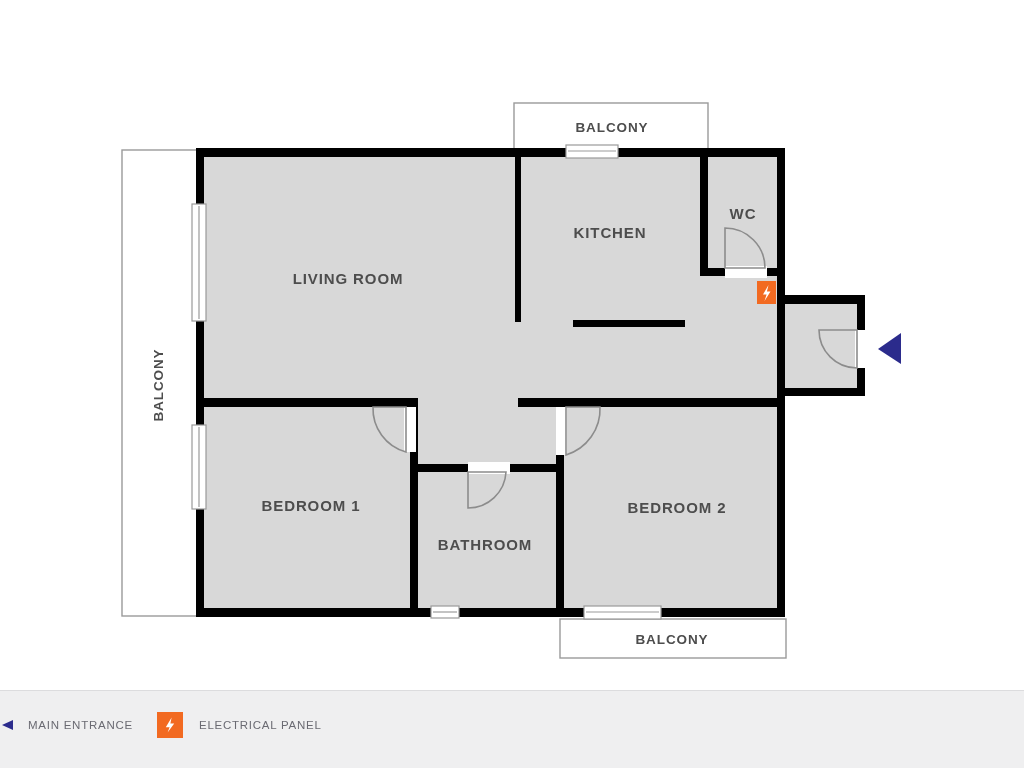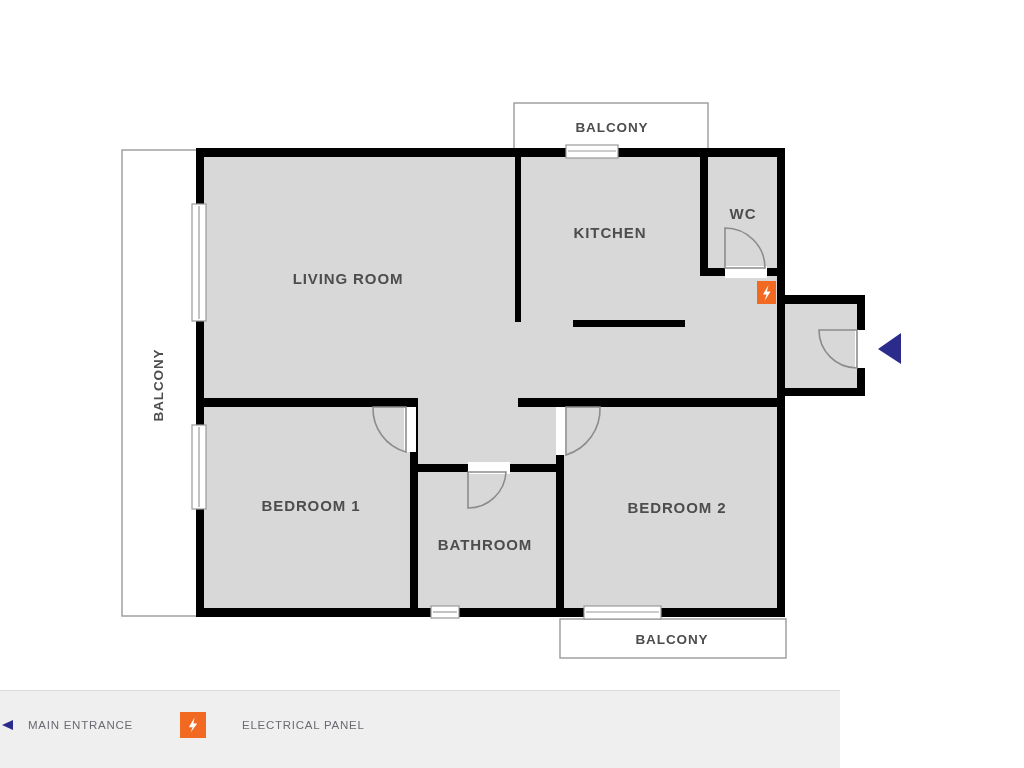--- a/index.html
+++ b/index.html
@@ -51,7 +51,7 @@
     position: absolute;
     left: 0;
     top: 690px;
-    width: 840px;
+    width: 1024px;
     height: 78px;
     background: #efeff0;
     border-top: 1px solid #dcdcde;

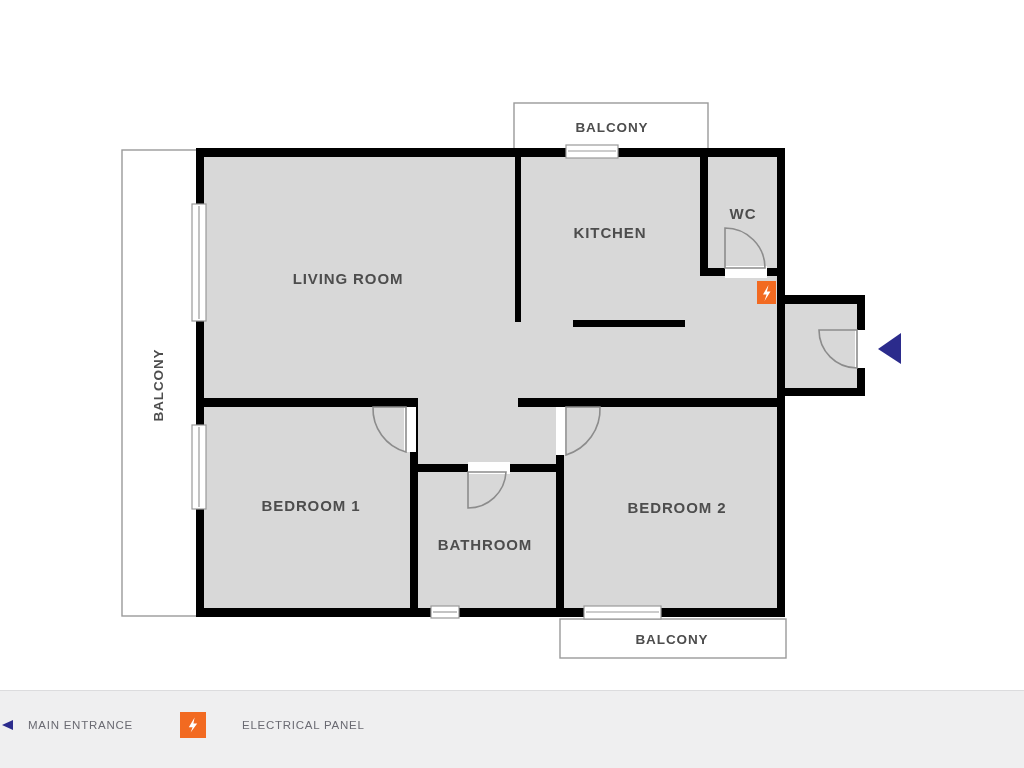--- a/index.html
+++ b/index.html
@@ -64,7 +64,7 @@
     align-items: center;
   }
   #legend-entrance { left: -6px; }
-  #legend-panel { left: 180px; gap: 20px; }
+  #legend-panel { left: 157px; }
   .legend-label {
     font-size: 11.5px;
     letter-spacing: .75px;

